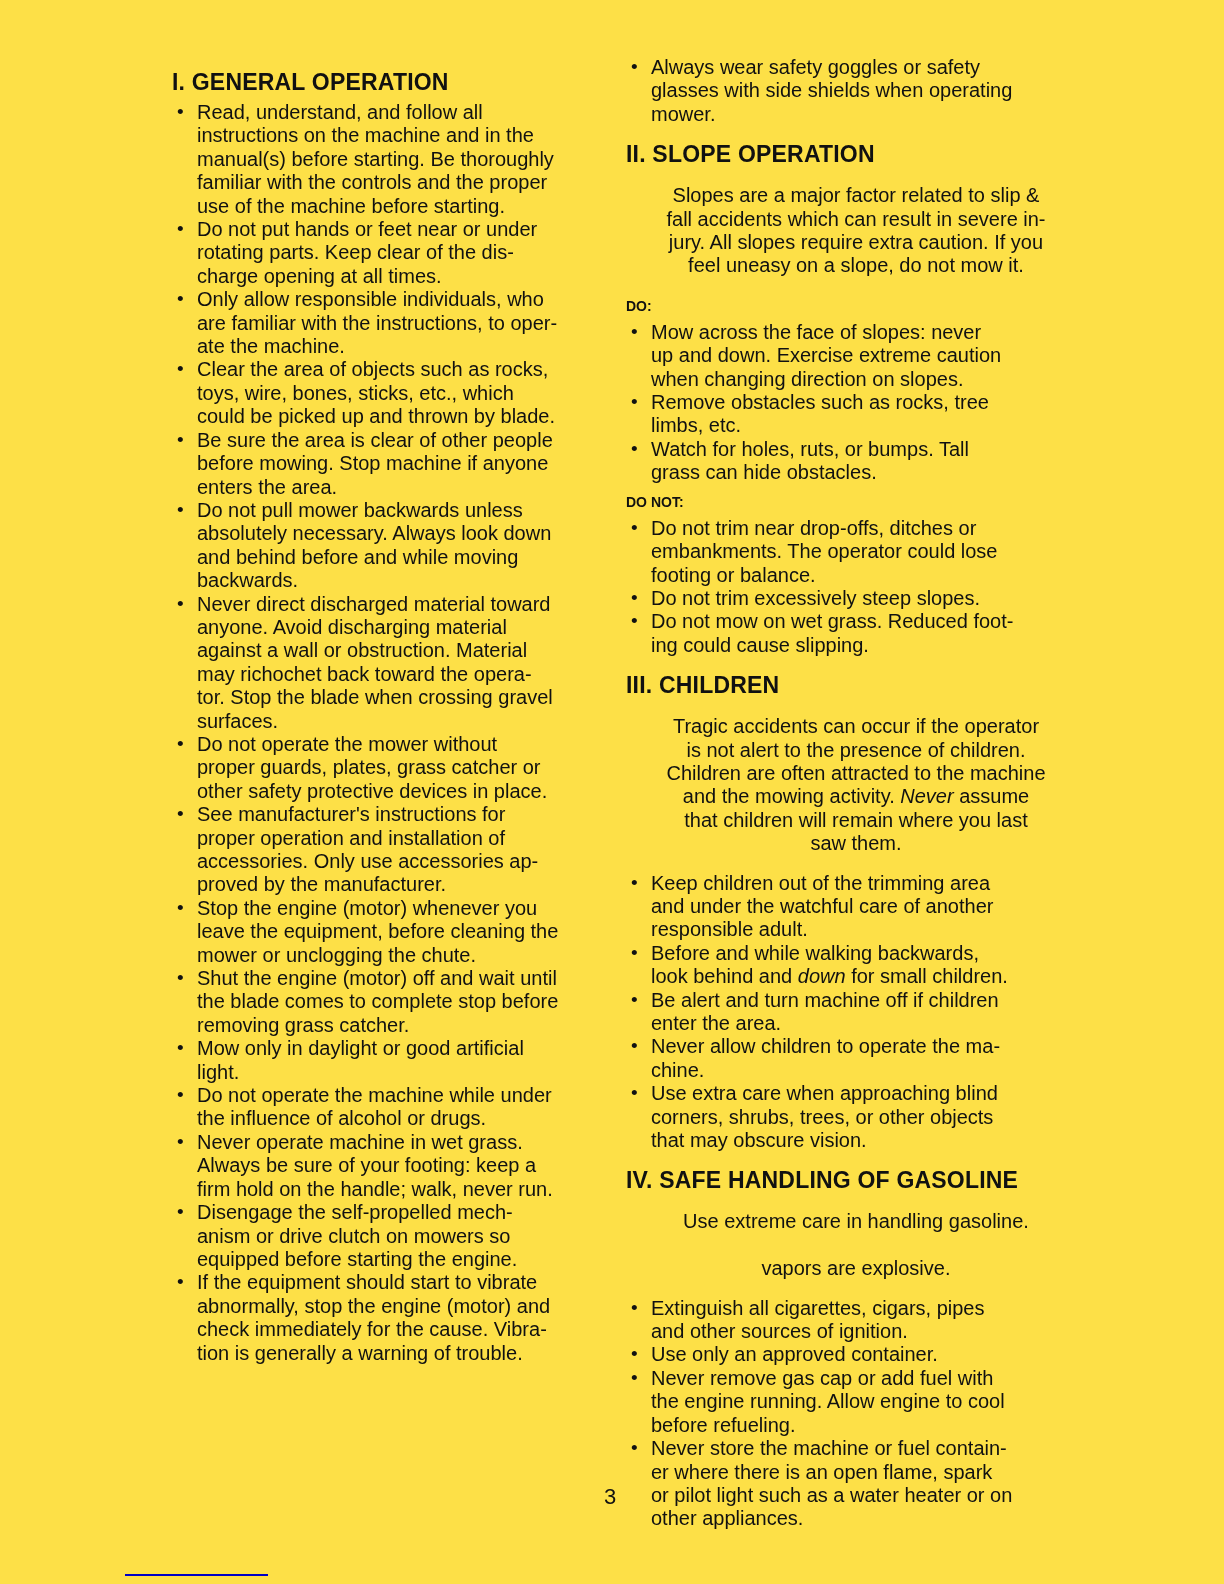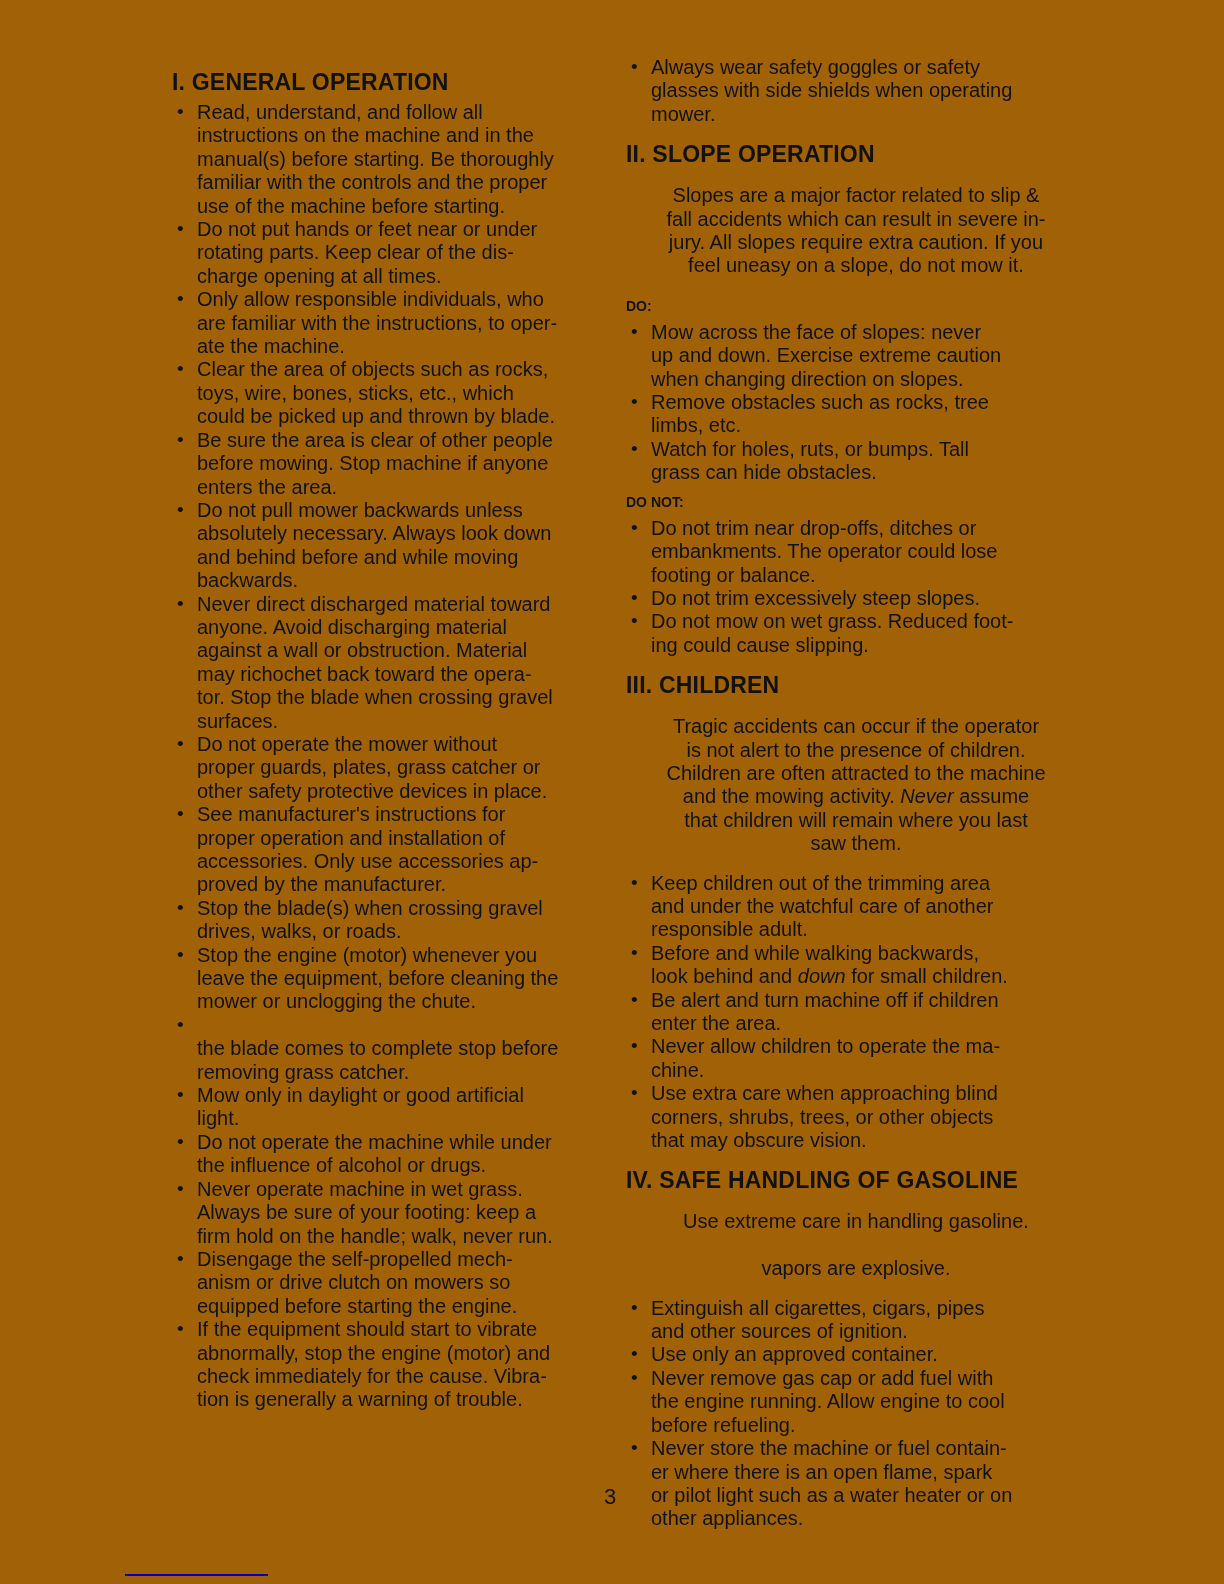--- a/index.html
+++ b/index.html
@@ -65,7 +65,7 @@
 </head>
 <body>
 
-<div class="page" style="background: #a16207; color: rgb(17, 17, 17);">
+<div class="page" style="background: #fde047; color: rgb(17, 17, 17);">
   <div class="column" id="col-left">
       <div class="heading"><span>I. GENERAL OPERATION</span></div>
       <div class="bullet"><span>Read, understand, and follow all</span><br><span>instructions on the machine and in the</span><br><span>manual(s) before starting. Be thoroughly</span><br><span>familiar with the controls and the proper</span><br><span>use of the machine before starting.</span></div>

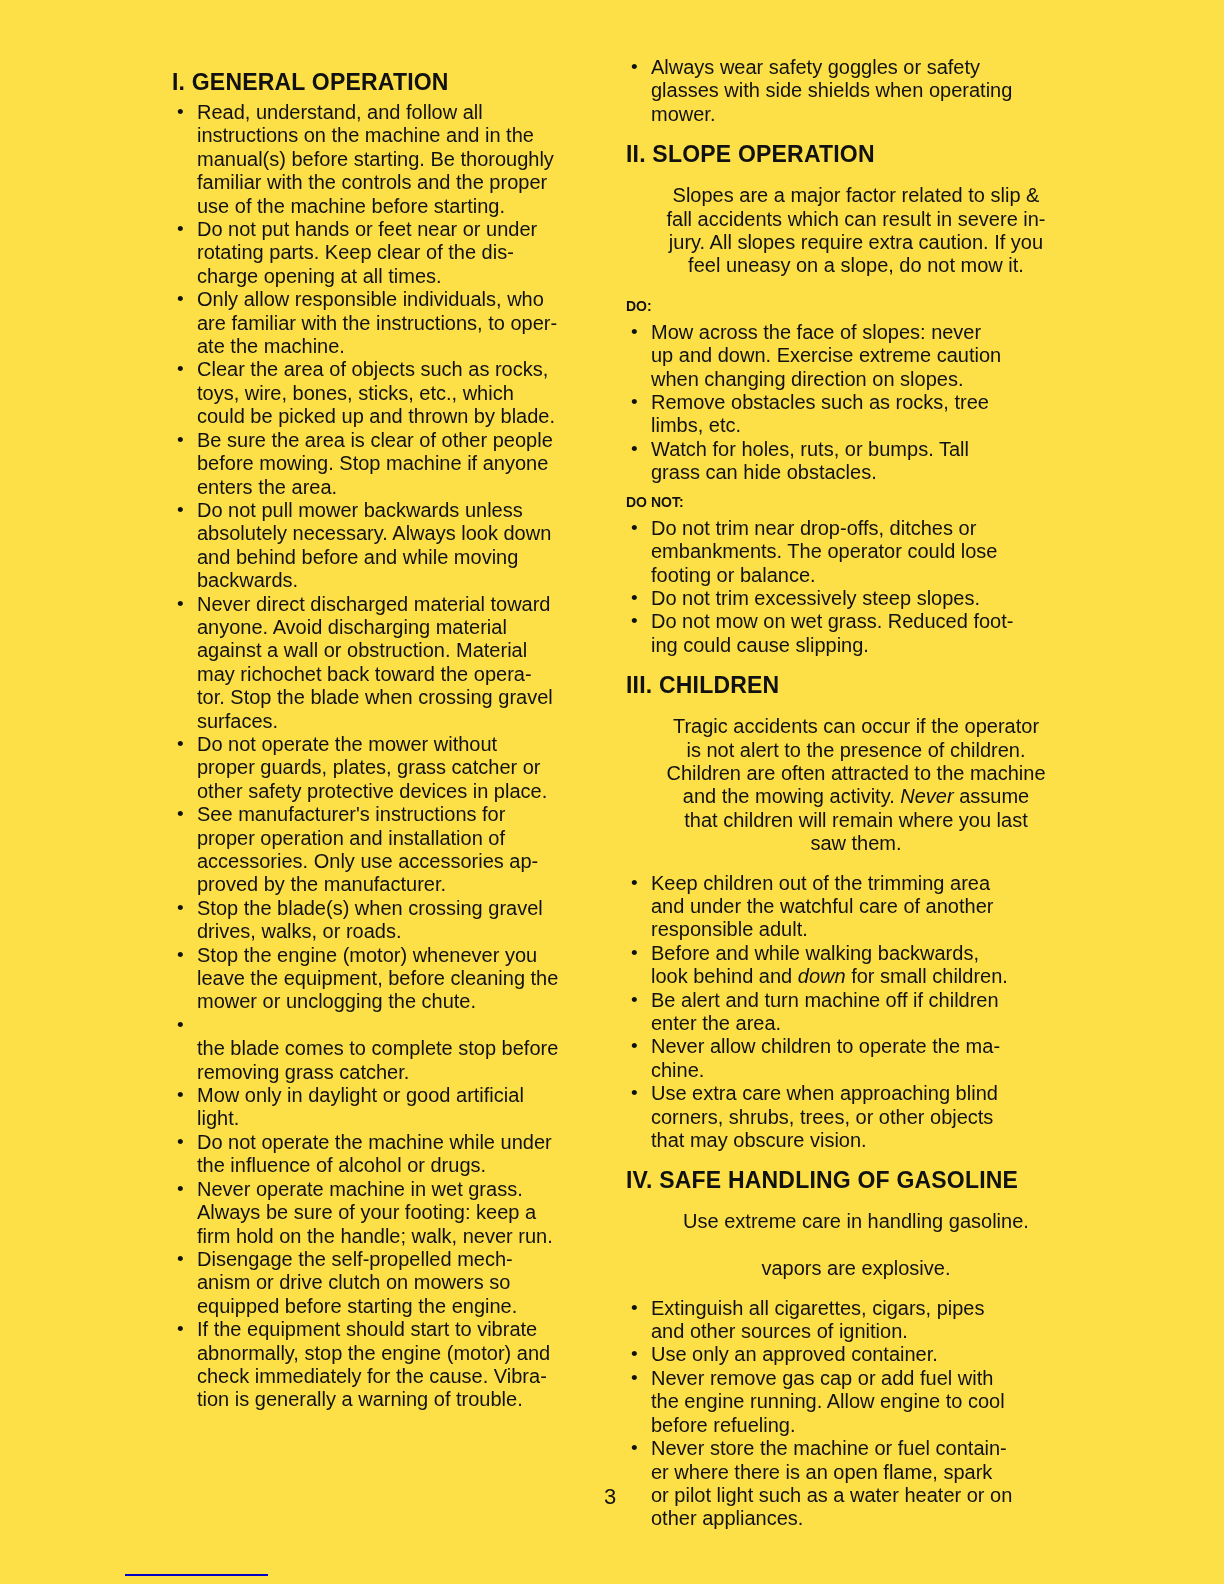--- a/index.html
+++ b/index.html
@@ -77,7 +77,6 @@
       <div class="bullet"><span>Never direct discharged material toward</span><br><span>anyone.  Avoid discharging material</span><br><span>against a wall or obstruction.  Material</span><br><span>may richochet back toward the opera-</span><br><span>tor.  Stop the blade when crossing gravel</span><br><span>surfaces.</span></div>
       <div class="bullet"><span>Do not operate the mower without</span><br><span>proper guards, plates, grass catcher or</span><br><span>other safety protective devices in place.</span></div>
       <div class="bullet"><span>See manufacturer's instructions for</span><br><span>proper operation and installation of</span><br><span>accessories. Only use accessories ap-</span><br><span>proved by the manufacturer.</span></div>
-      <div class="bullet"><span>Stop the blade(s) when crossing gravel</span><br><span>drives, walks, or roads.</span></div>
       <div class="bullet"><span>Stop the engine (motor) whenever you</span><br><span>leave the equipment, before cleaning the</span><br><span>mower or unclogging the chute.</span></div>
       <div class="bullet"><br><span>the blade comes to complete stop before</span><br><span>removing grass catcher.</span></div>
       <div class="bullet"><span>Mow only in daylight or good artificial</span><br><span>light.</span></div>

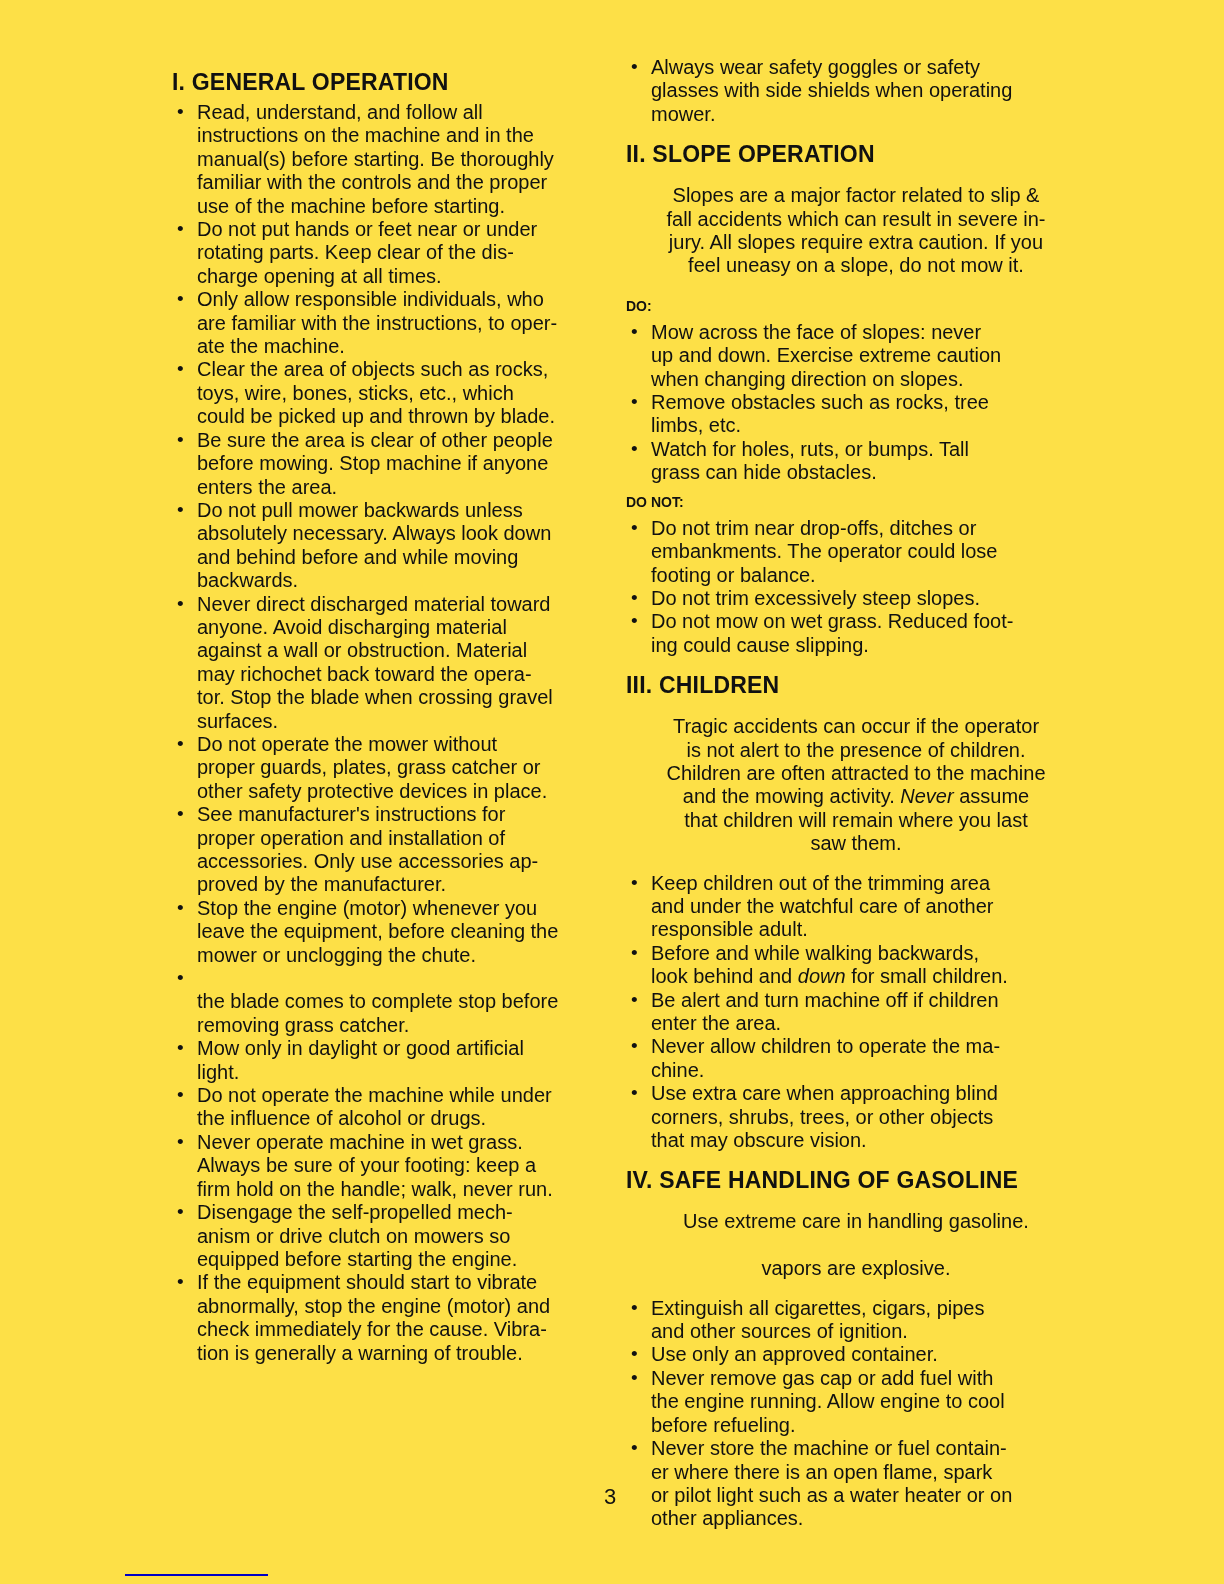--- a/index.html
+++ b/index.html
@@ -78,7 +78,7 @@
       <div class="bullet"><span>Do not operate the mower without</span><br><span>proper guards, plates, grass catcher or</span><br><span>other safety protective devices in place.</span></div>
       <div class="bullet"><span>See manufacturer's instructions for</span><br><span>proper operation and installation of</span><br><span>accessories. Only use accessories ap-</span><br><span>proved by the manufacturer.</span></div>
       <div class="bullet"><span>Stop the engine (motor) whenever you</span><br><span>leave the equipment, before cleaning the</span><br><span>mower or unclogging the chute.</span></div>
-      <div class="bullet"><br><span>the blade comes to complete stop before</span><br><span>removing grass catcher.</span></div>
+      <div class="bullet"><span>Shut the engine (motor) off and wait until</span><br><span>the blade comes to complete stop before</span><br><span>removing grass catcher.</span></div>
       <div class="bullet"><span>Mow only in daylight or good artificial</span><br><span>light.</span></div>
       <div class="bullet"><span>Do not operate the machine while under</span><br><span>the influence of alcohol or drugs.</span></div>
       <div class="bullet"><span>Never operate machine in wet grass.</span><br><span>Always be sure of your footing: keep a</span><br><span>firm hold on the handle; walk, never run.</span></div>

